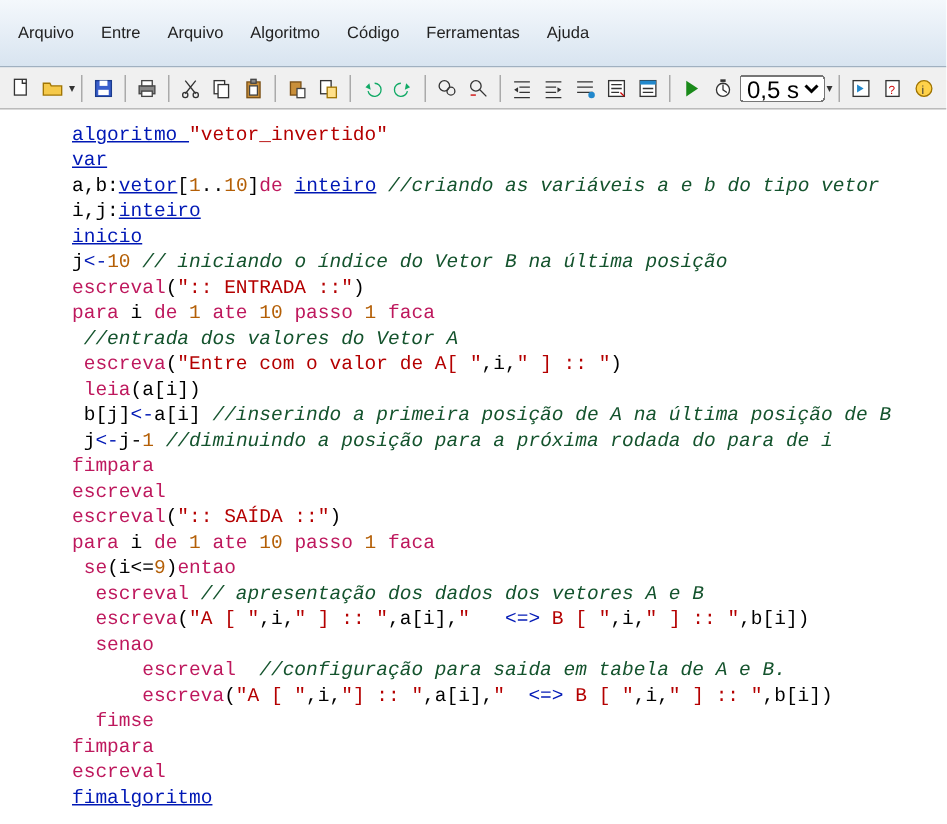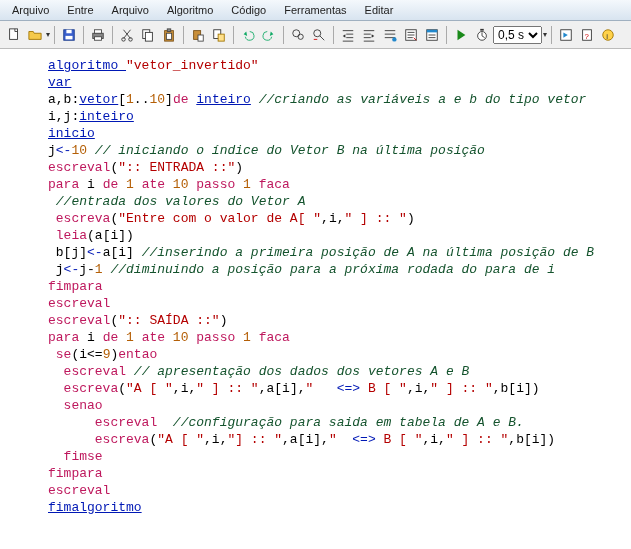--- a/index.html
+++ b/index.html
@@ -4,7 +4,7 @@
 <style>
 * { margin: 0; padding: 0; box-sizing: border-box; }
 body { font-family: Tahoma, Arial, sans-serif; font-size: 11px; background: #fff; width: 631px; height: 549px; overflow: hidden; display: flex; flex-direction: column; }
-.menubar { background: linear-gradient(#f4f8fc, #d8e4f0); border-bottom: 1px solid #a0b0c0; padding: 2px 4px; display: flex; gap: 2px; }
+.menubar { background: linear-gradient(#f4f8fc, #d8e4f0); border-bottom: 1px solid #a0b0c0; padding: 14px 4px; display: flex; gap: 2px; }
 .menubar span { padding: 2px 8px; color: #222; cursor: default; }
 .toolbar { background: #f0f0f0; border-bottom: 1px solid #bbb; padding: 2px 4px; display: flex; align-items: center; gap: 1px; height: 28px; }
 .tb-btn { width: 20px; height: 20px; border: 1px solid transparent; display: inline-flex; align-items: center; justify-content: center; cursor: pointer; background: transparent; font-size: 11px; }

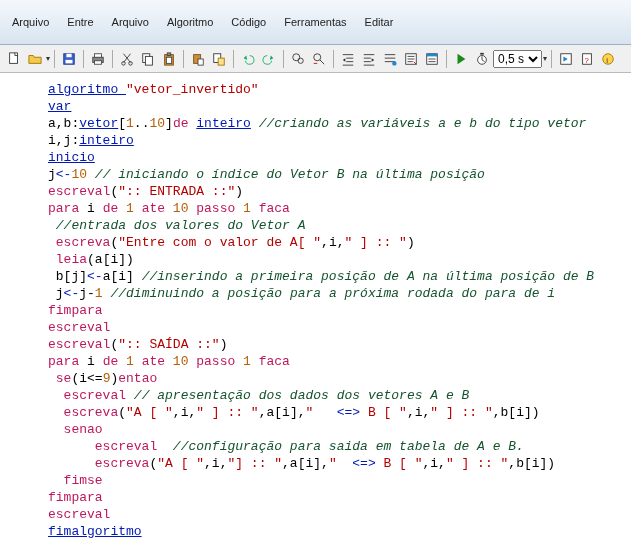--- a/index.html
+++ b/index.html
@@ -29,7 +29,7 @@
   <span>Algoritmo</span>
   <span>Código</span>
   <span>Ferramentas</span>
-  <span>Editar</span>
+  <span>Ajuda</span>
 </div>
 
 <div class="toolbar">

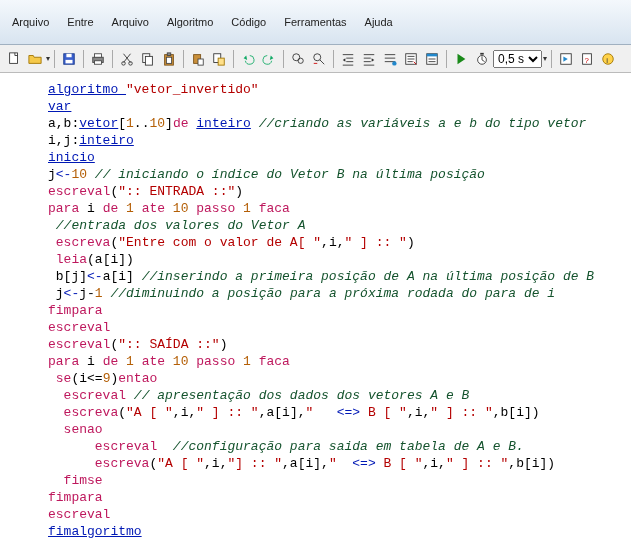--- a/index.html
+++ b/index.html
@@ -9,7 +9,7 @@
 .toolbar { background: #f0f0f0; border-bottom: 1px solid #bbb; padding: 2px 4px; display: flex; align-items: center; gap: 1px; height: 28px; }
 .tb-btn { width: 20px; height: 20px; border: 1px solid transparent; display: inline-flex; align-items: center; justify-content: center; cursor: pointer; background: transparent; font-size: 11px; }
 .tb-sep { width: 1px; height: 18px; background: #aaa; margin: 0 3px; }
-.tb-select { font-size: 12px; height: 18px; }
+.tb-select { font-size: 16px; height: 18px; }
 .editor { flex: 1; overflow: auto; padding: 8px 8px 8px 48px; font-family: "Courier New", monospace; font-size: 13px; line-height: 17px; white-space: pre; border-left: 0; }
 .kw { color: #0018b5; text-decoration: underline; }
 .kwp { color: #be185d; }

